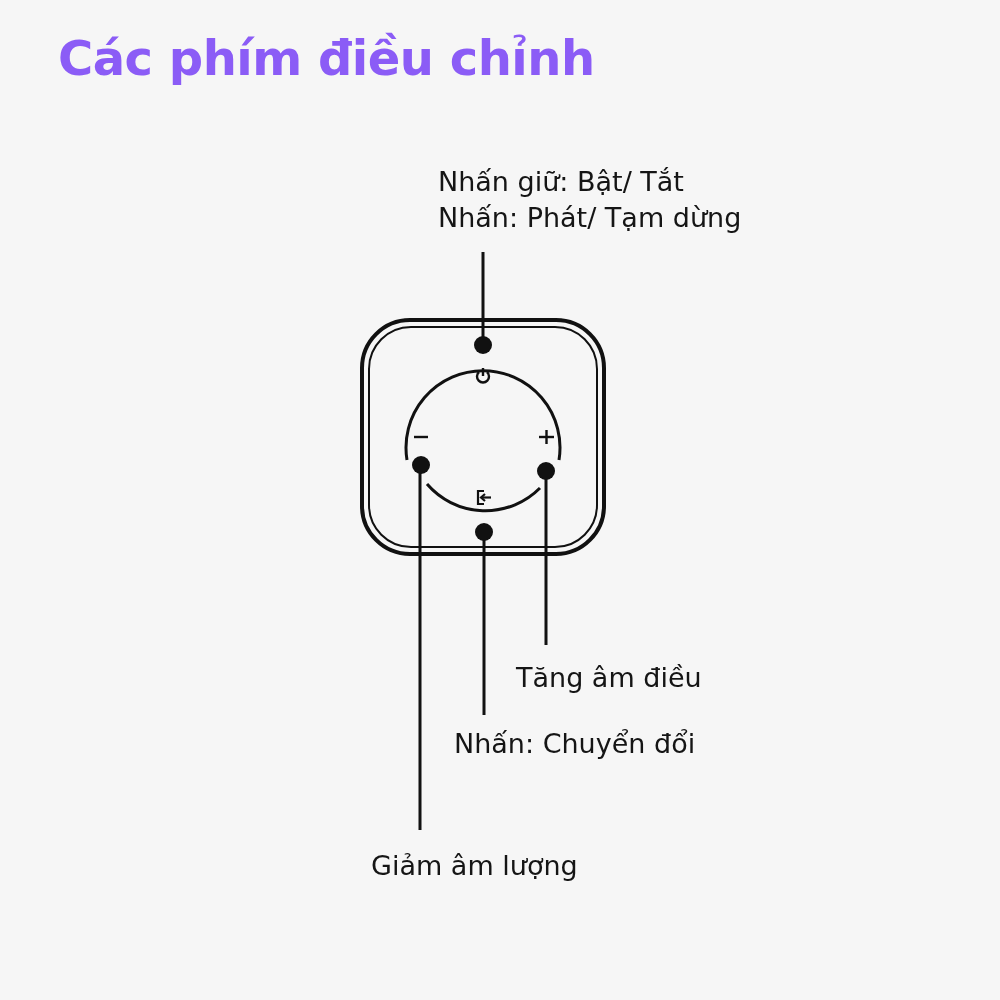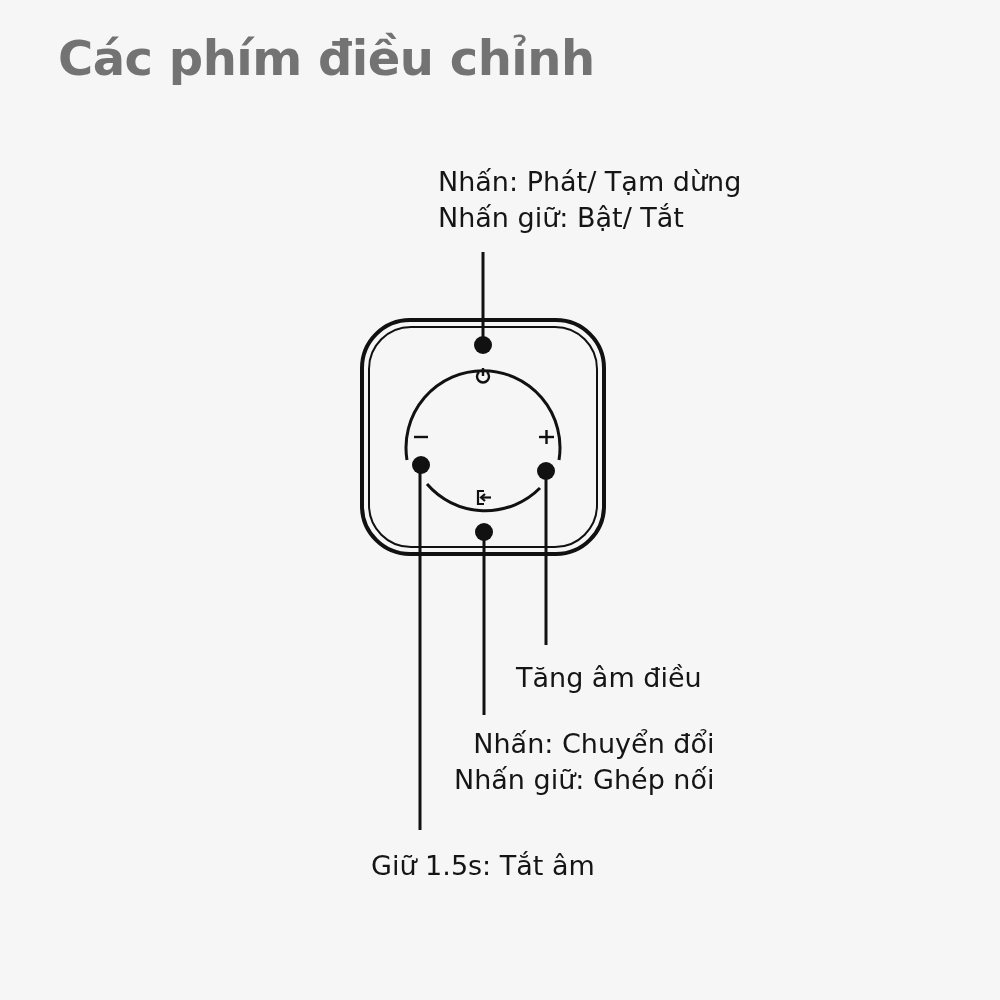--- a/index.html
+++ b/index.html
@@ -13,7 +13,7 @@
     position:absolute; left:58px; top:30px;
     font-family:"DejaVu Sans", sans-serif;
     font-weight:bold; font-size:48px; letter-spacing:-0.5px;
-    color:#737373; white-space:nowrap;
+    color:#8b5cf6; white-space:nowrap;
   }
   .label {
     position:absolute; font-size:27px; line-height:36px; white-space:nowrap; color:#151515;

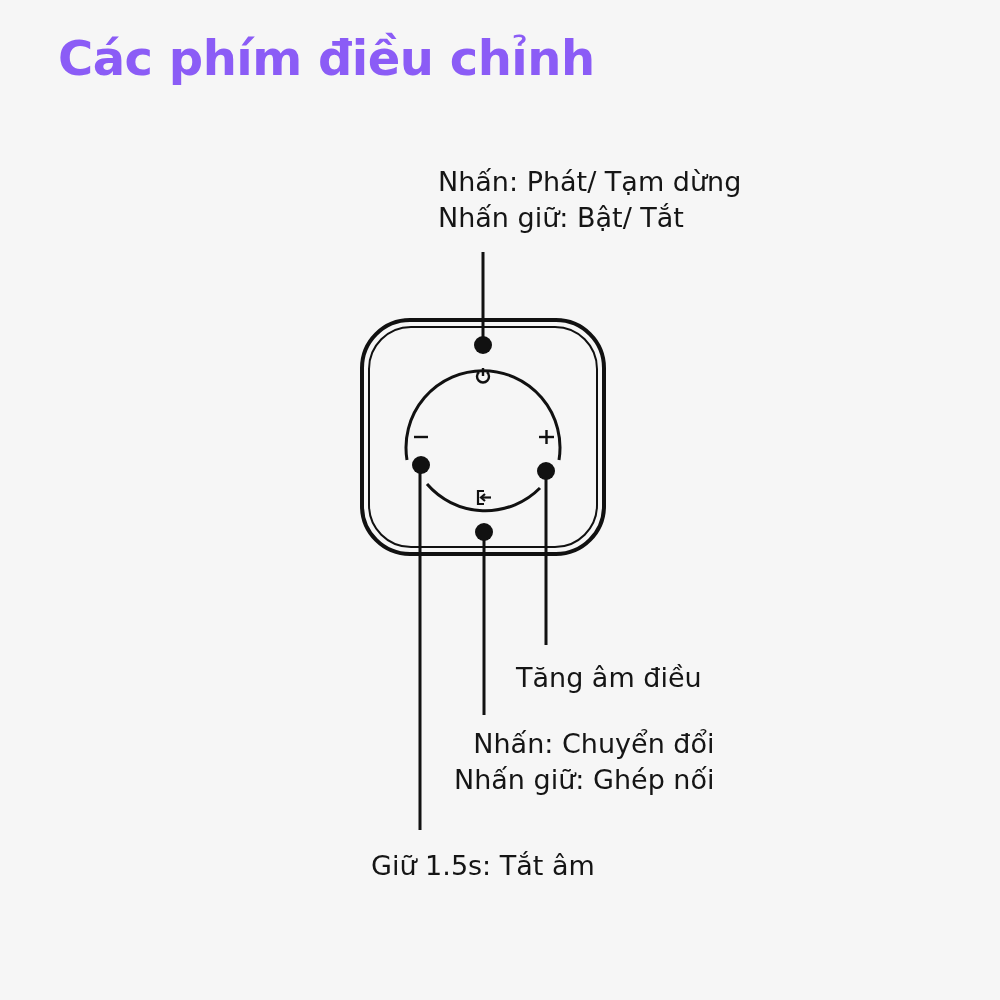--- a/index.html
+++ b/index.html
@@ -69,8 +69,8 @@
 </svg>
 
 <div class="label" style="left:438px; top:164px;">
+  <span>Nhấn giữ: Bật/ Tắt</span>
   <span>Nhấn: Phát/ Tạm dừng</span>
-  <span>Nhấn giữ: Bật/ Tắt</span>
 </div>
 
 <div class="label" style="left:516px; top:660px;">

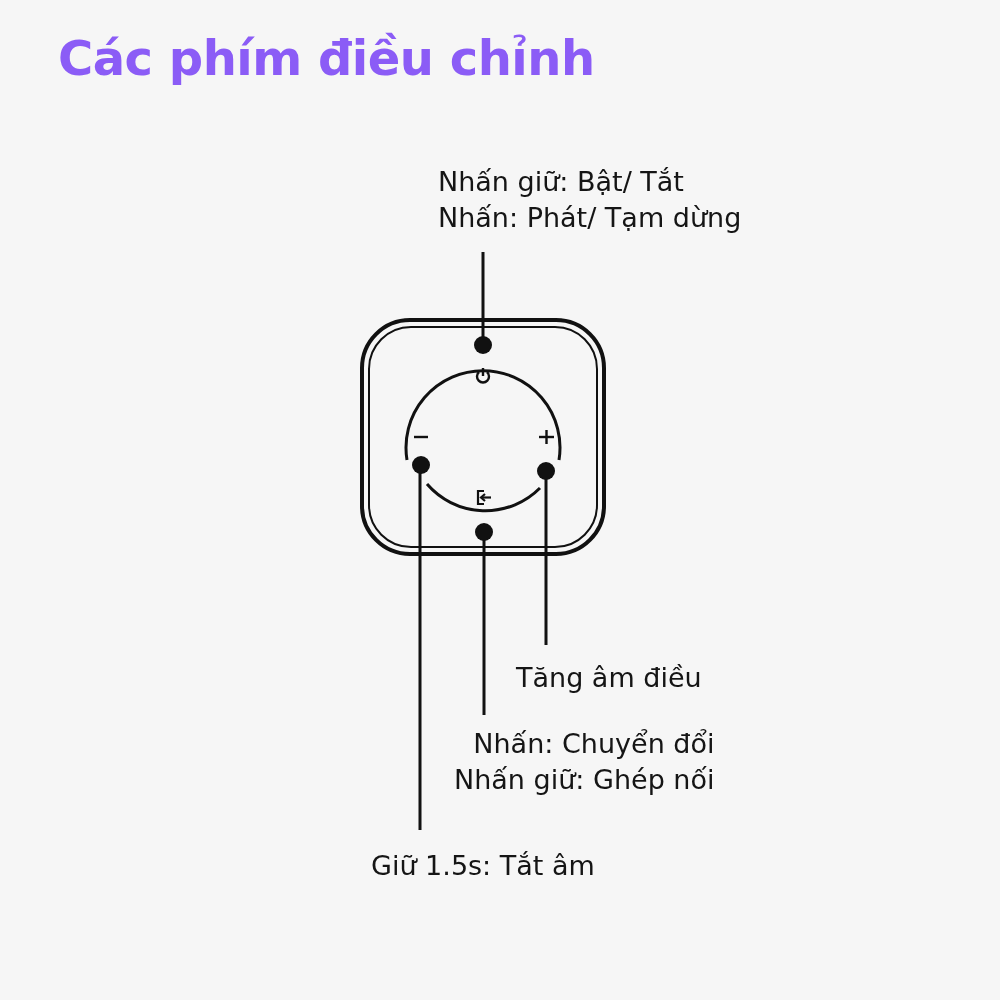--- a/index.html
+++ b/index.html
@@ -79,7 +79,6 @@
 
 <div class="label" style="left:454px; top:726px;text-align:right;">
   <span>Nhấn: Chuyển đổi</span>
-  <span>Nhấn giữ: Ghép nối</span>
 </div>
 
 <div class="label" style="left:371px; top:848px;">

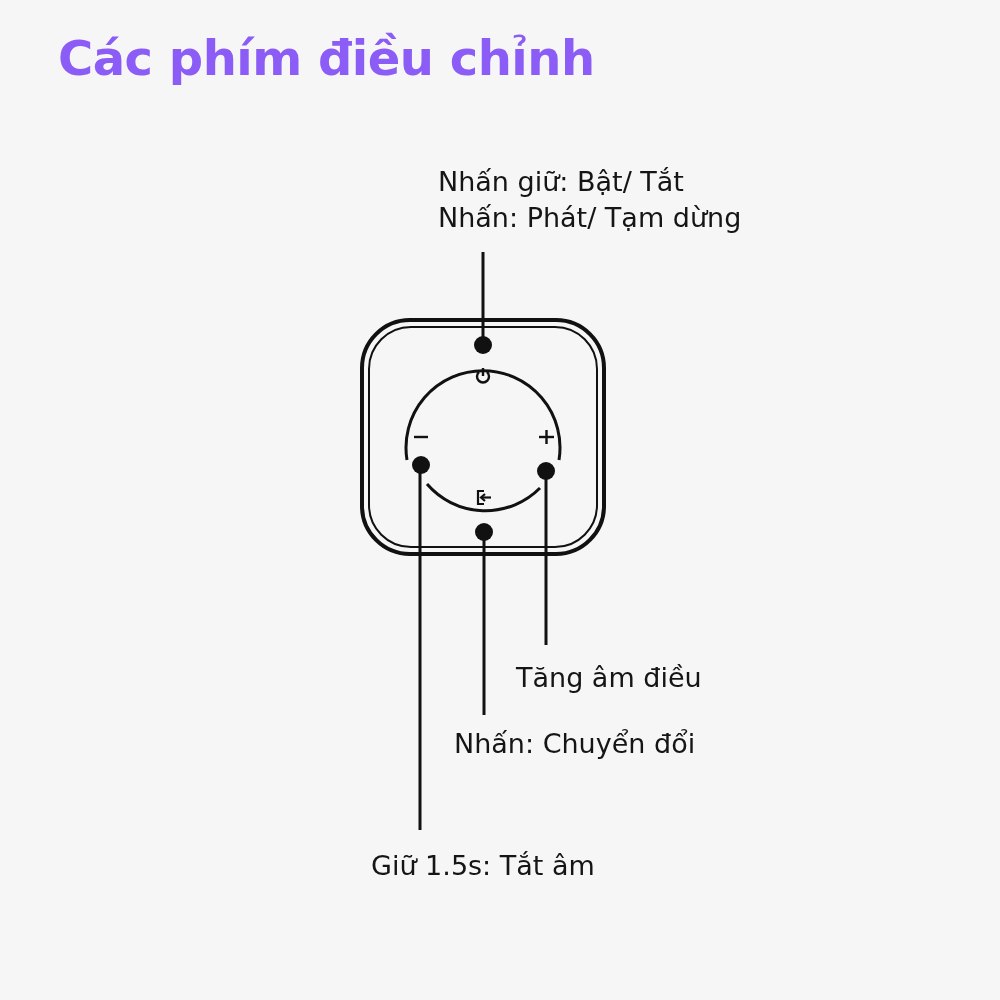--- a/index.html
+++ b/index.html
@@ -82,6 +82,7 @@
 </div>
 
 <div class="label" style="left:371px; top:848px;">
+  <span>Giảm âm lượng</span>
   <span>Giữ 1.5s: Tắt âm</span>
 </div>
 

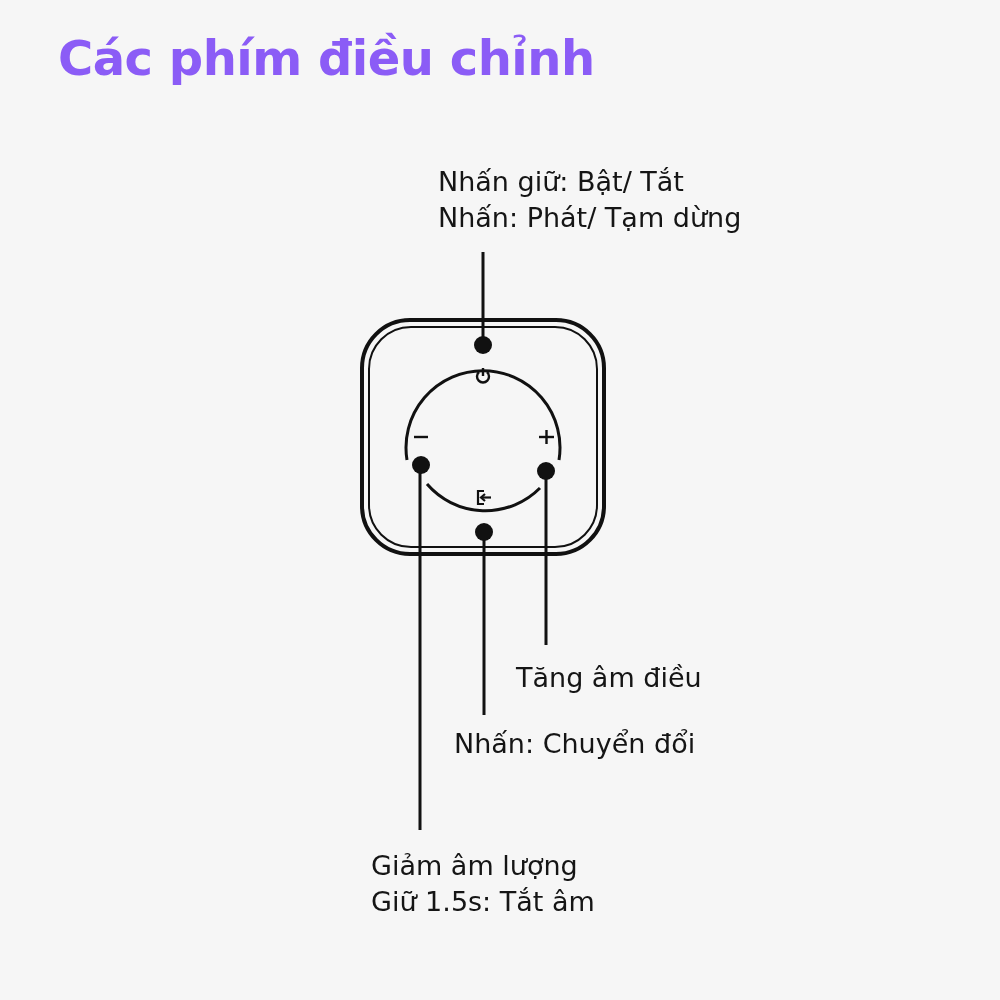--- a/index.html
+++ b/index.html
@@ -83,7 +83,6 @@
 
 <div class="label" style="left:371px; top:848px;">
   <span>Giảm âm lượng</span>
-  <span>Giữ 1.5s: Tắt âm</span>
 </div>
 
 </body></html>

